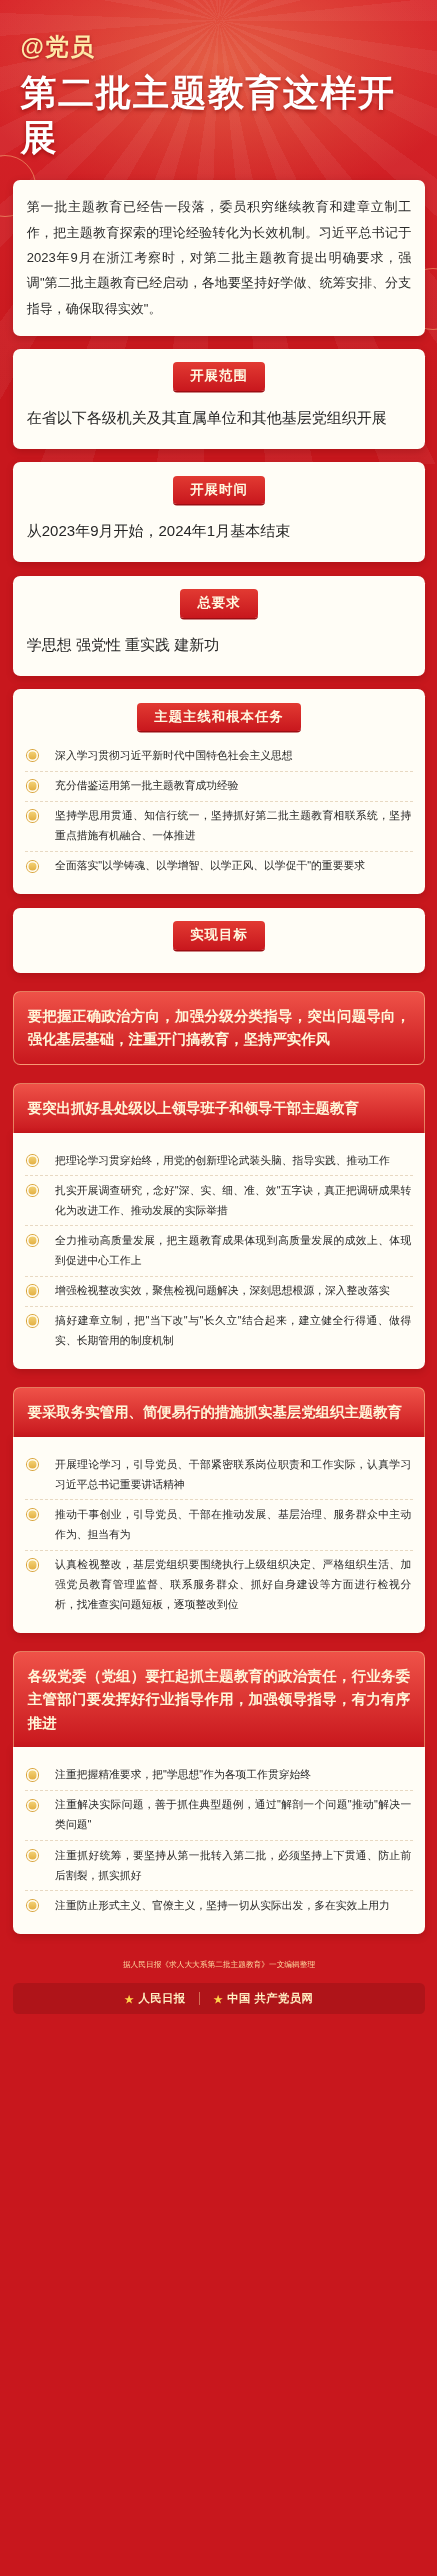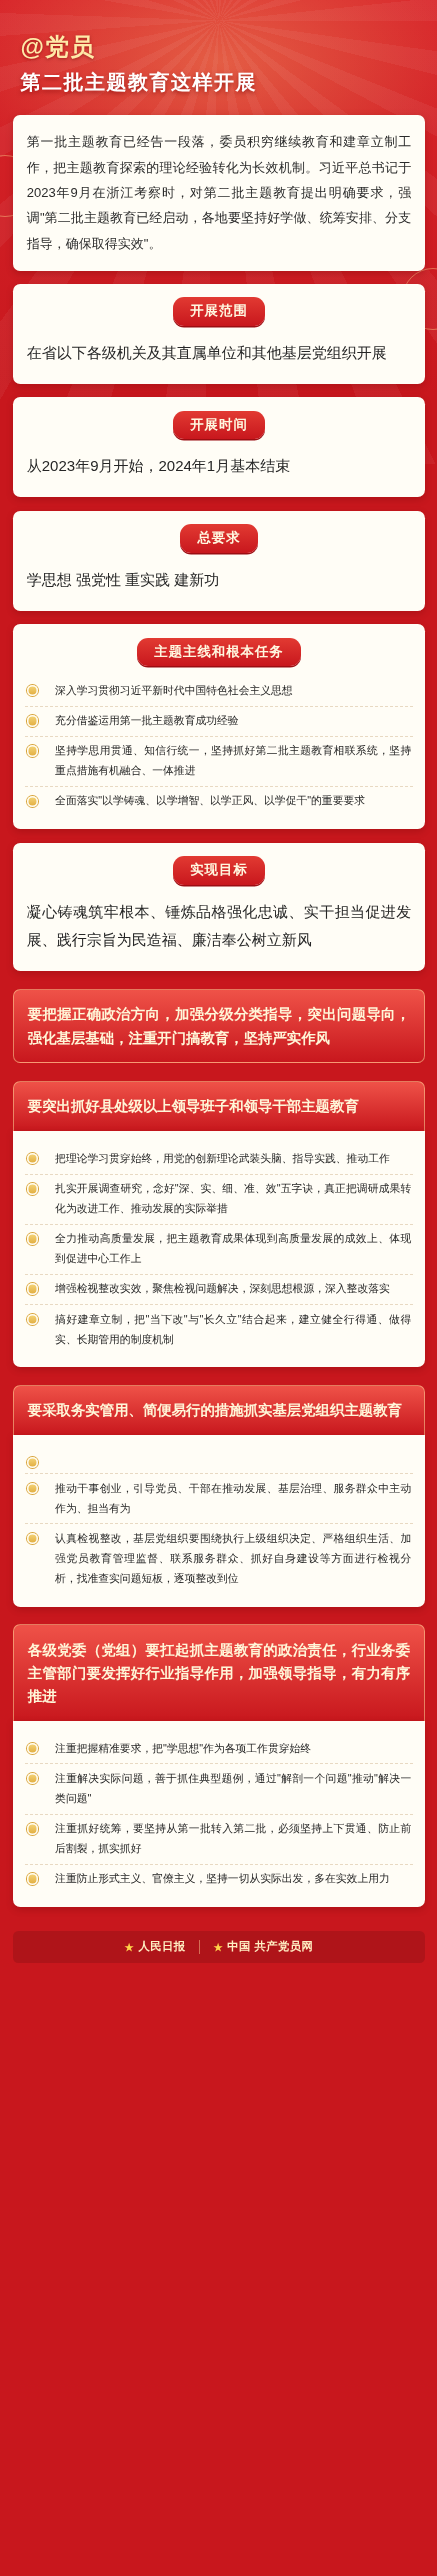--- a/index.html
+++ b/index.html
@@ -42,7 +42,7 @@
     margin-bottom: 7.2px;
   }
   .header .t2 {
-    font-size: 20px;
+    font-size: 36px;
     font-weight: bold;
     color: #ffffff;
     letter-spacing: 1.5px;

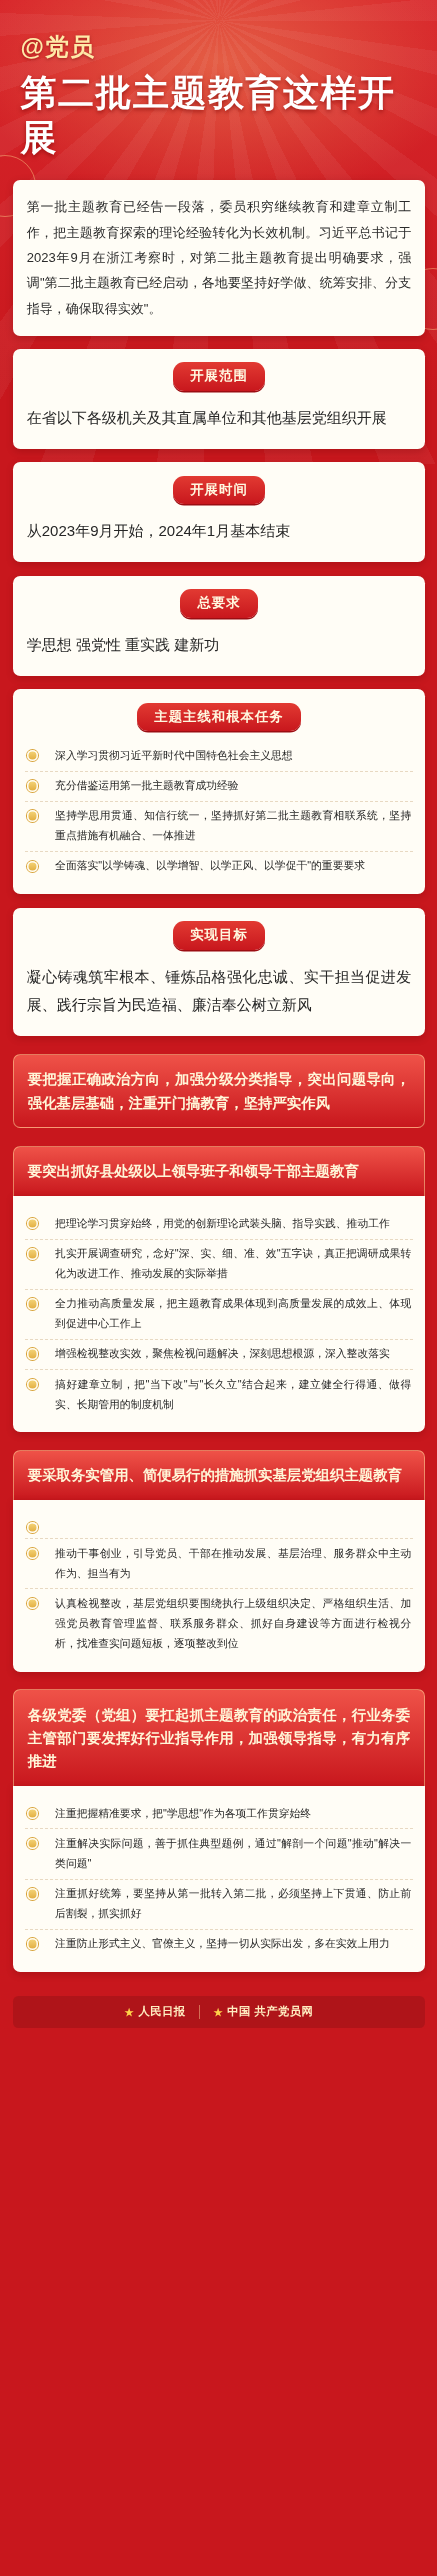--- a/index.html
+++ b/index.html
@@ -85,7 +85,7 @@
     letter-spacing: 1px;
     text-align: center;
     padding: 5.2px 17.5px;
-    border-radius: 11px;
+    border-radius: 4px;
     width: fit-content;
     box-shadow: 0 1.5px 0 #9c0d12;
   }

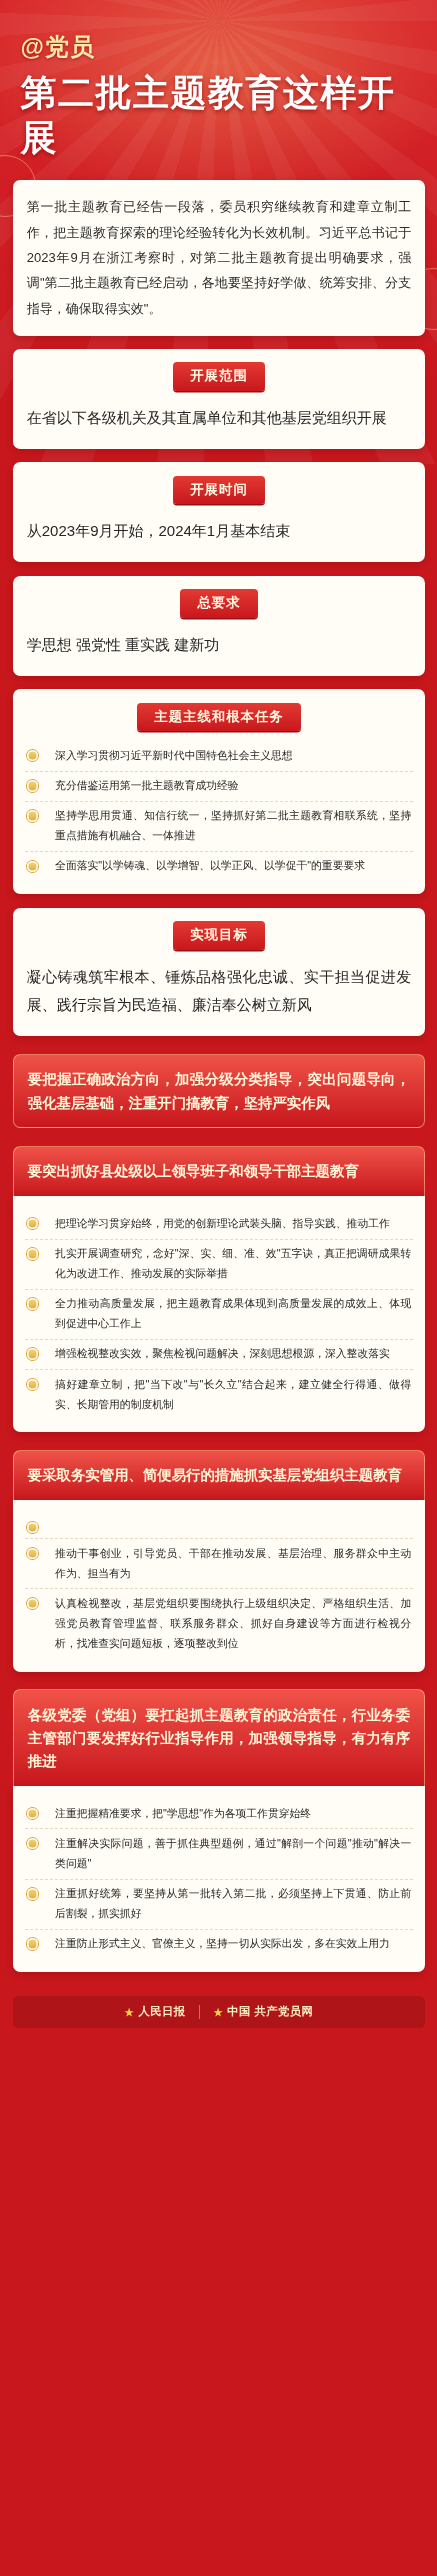--- a/index.html
+++ b/index.html
@@ -236,7 +236,6 @@
 
   <div class="card">
     <div class="ribbon">实现目标</div>
-    <div class="plainline">凝心铸魂筑牢根本、锤炼品格强化忠诚、实干担当促进发展、践行宗旨为民造福、廉洁奉公树立新风</div>
   </div>
 
   <div class="redhead" style="border-radius:7.2px; border-bottom:1px solid rgba(255,225,160,0.5); margin-bottom:13.4px;">要把握正确政治方向，加强分级分类指导，突出问题导向，强化基层基础，注重开门搞教育，坚持严实作风</div>

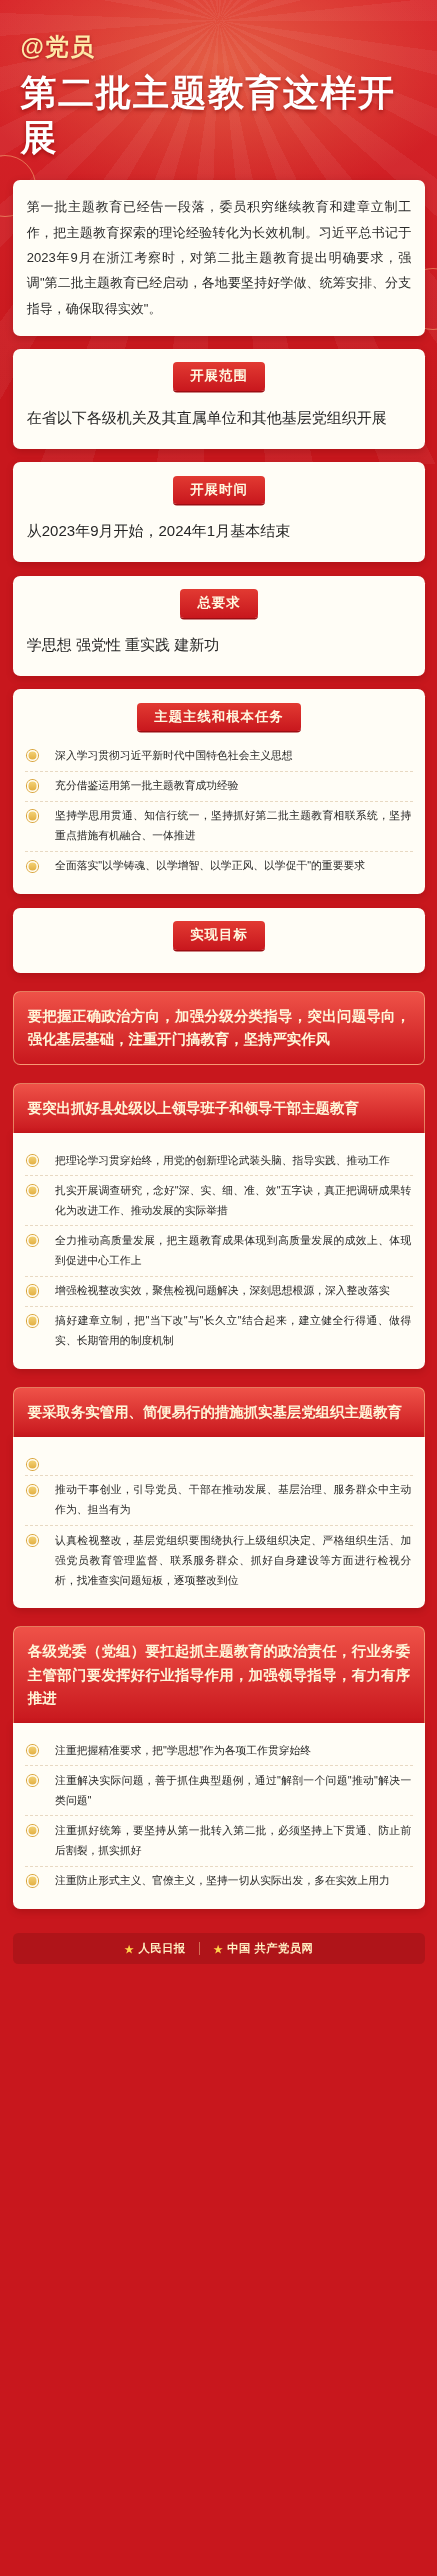--- a/index.html
+++ b/index.html
@@ -268,6 +268,7 @@
   <div class="card">
     <div class="row">
       <span class="dot"></span>
+      <span class="txt">开展理论学习，引导党员、干部紧密联系岗位职责和工作实际，认真学习习近平总书记重要讲话精神</span>
     </div>
     <div class="row">
       <span class="dot"></span>

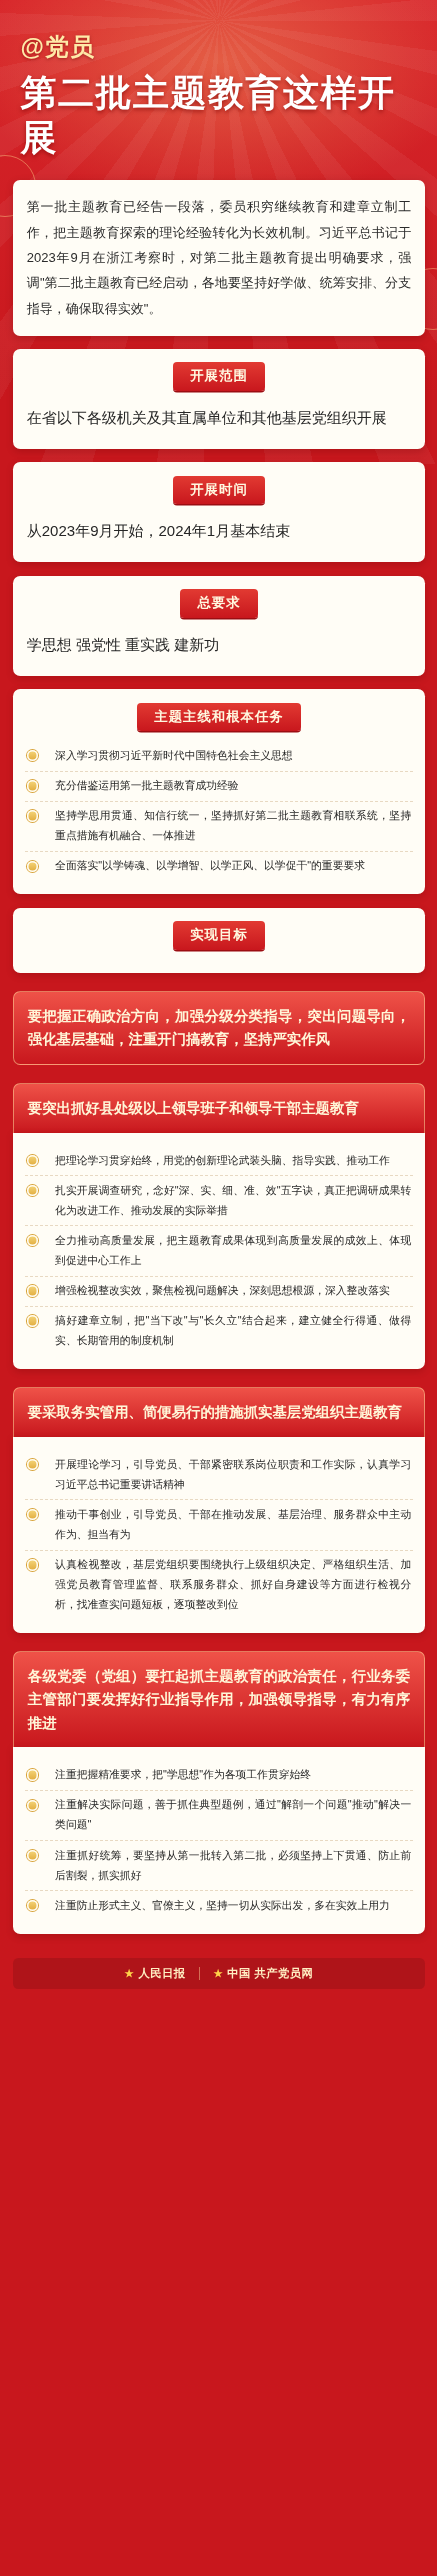--- a/index.html
+++ b/index.html
@@ -301,6 +301,7 @@
   </div>
 
   <div class="footer">
+    <div class="note">据人民日报《求人大大系第二批主题教育》一文编辑整理</div>
     <div class="logos">
       <div class="logo">
         <span class="star">★</span>

